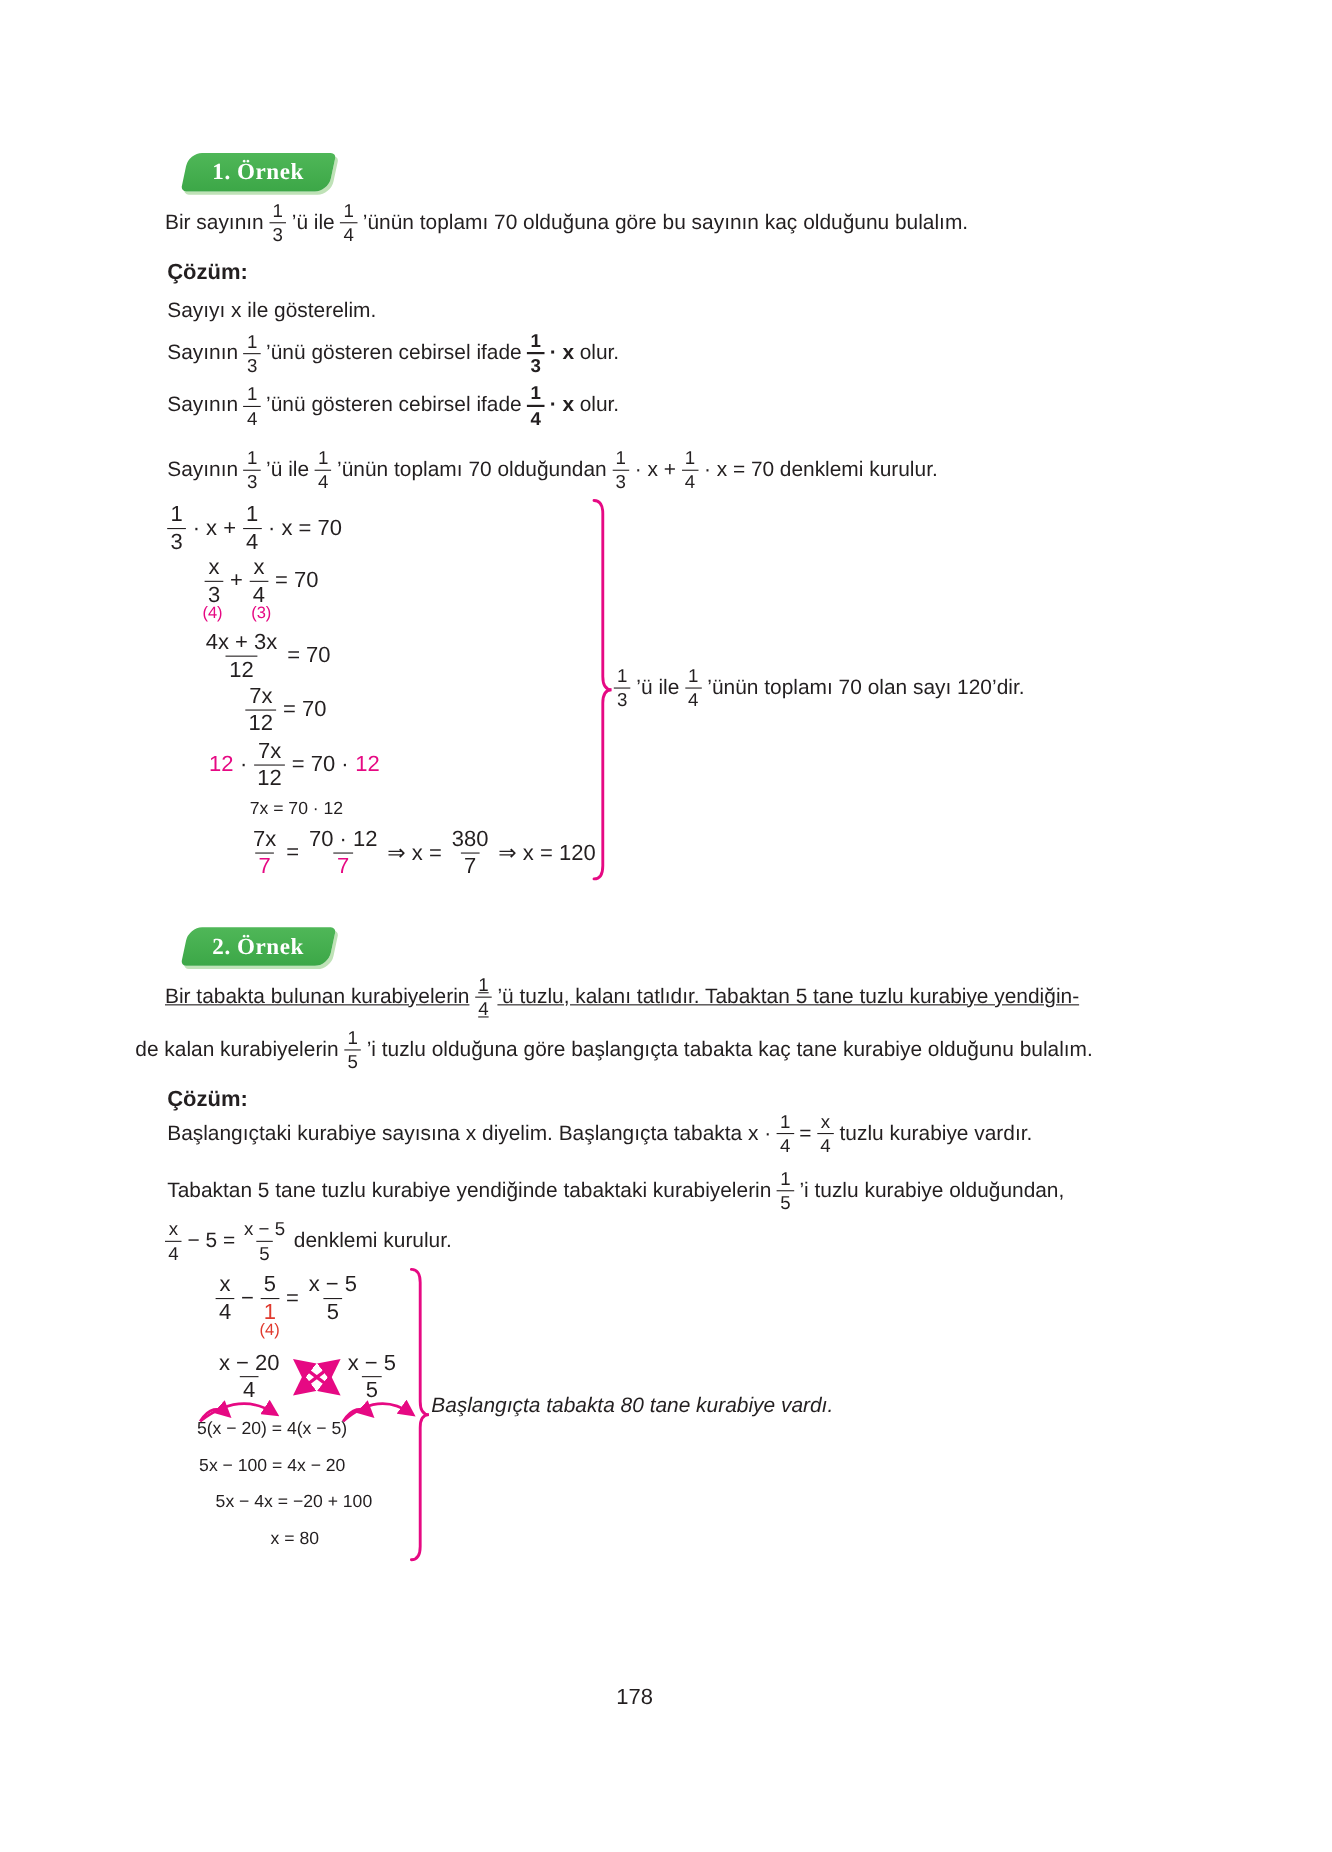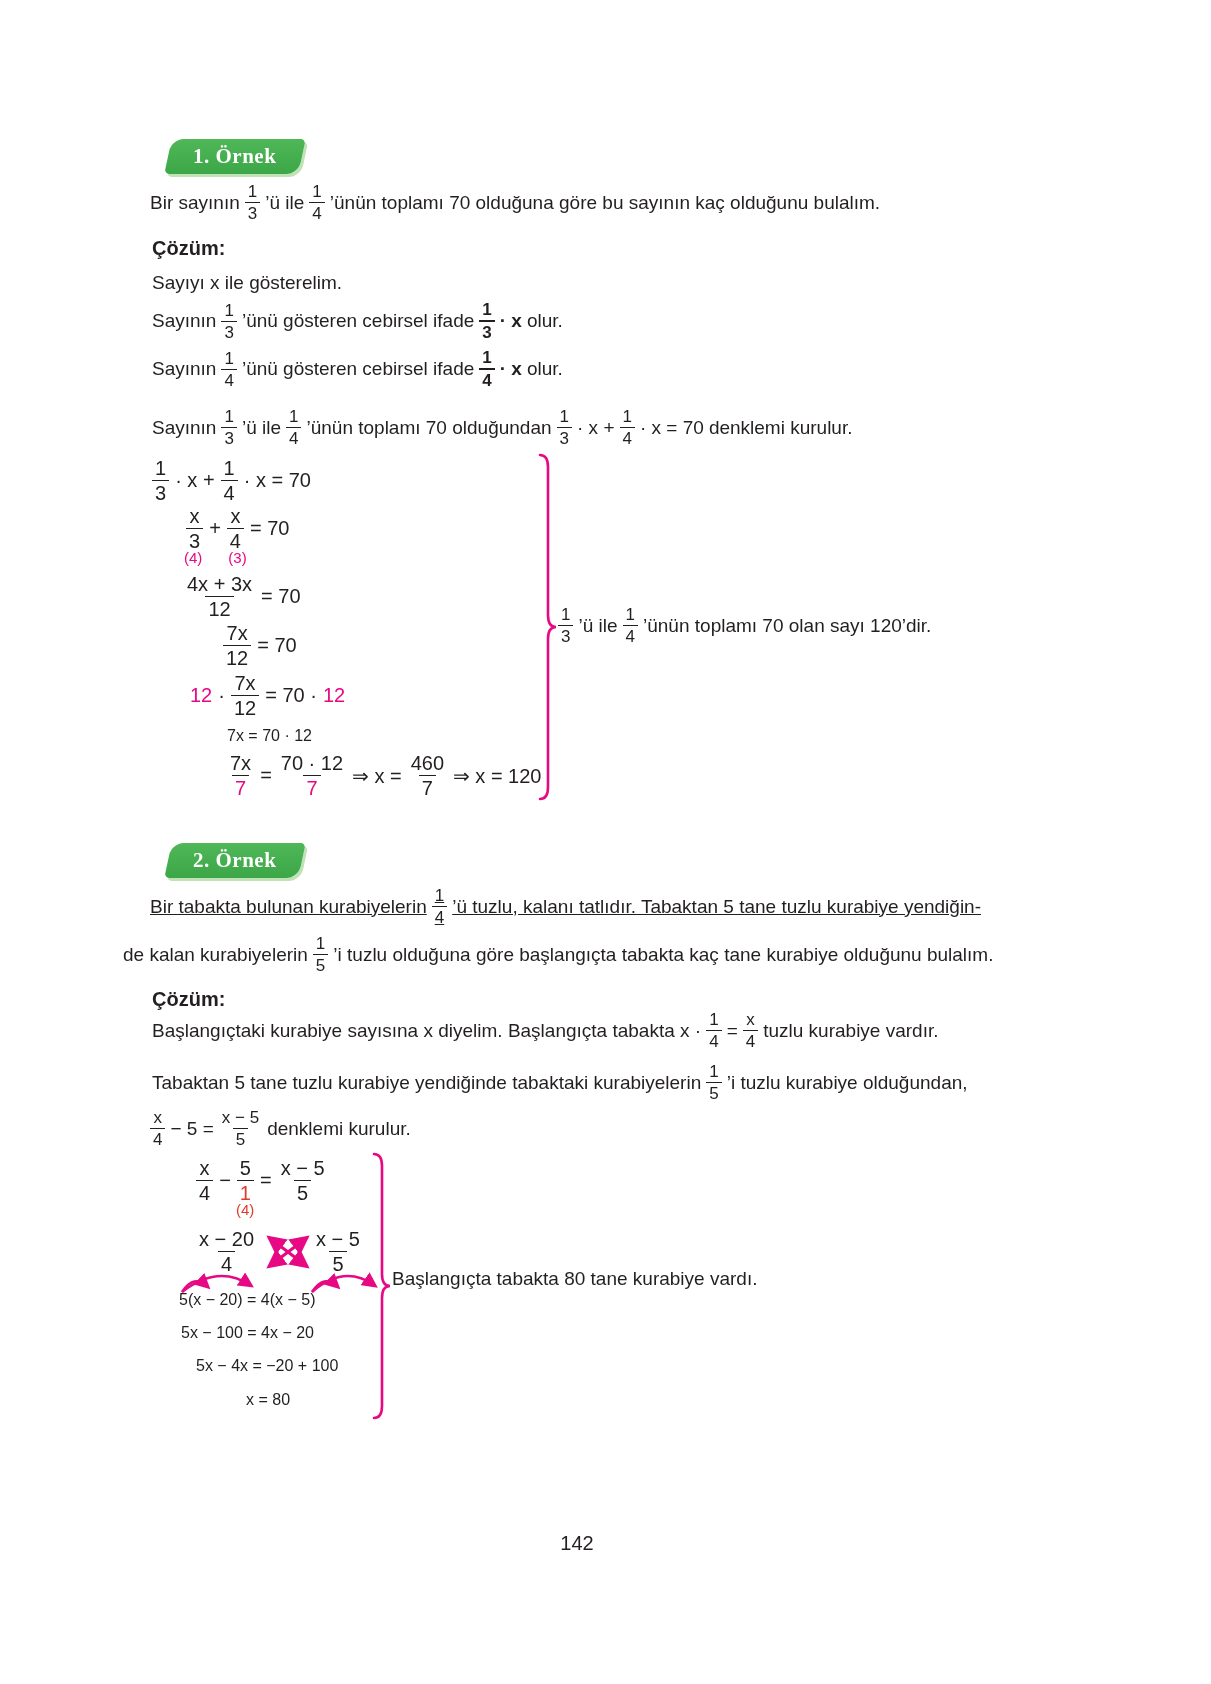--- a/index.html
+++ b/index.html
@@ -219,7 +219,7 @@
       </span>
     <span>⇒ x =</span>
     <span class="frac">
-        <span class="fn">460</span>
+        <span class="fn">380</span>
         <span class="fd">7</span>
       </span>
     <span>⇒ x = 120</span>

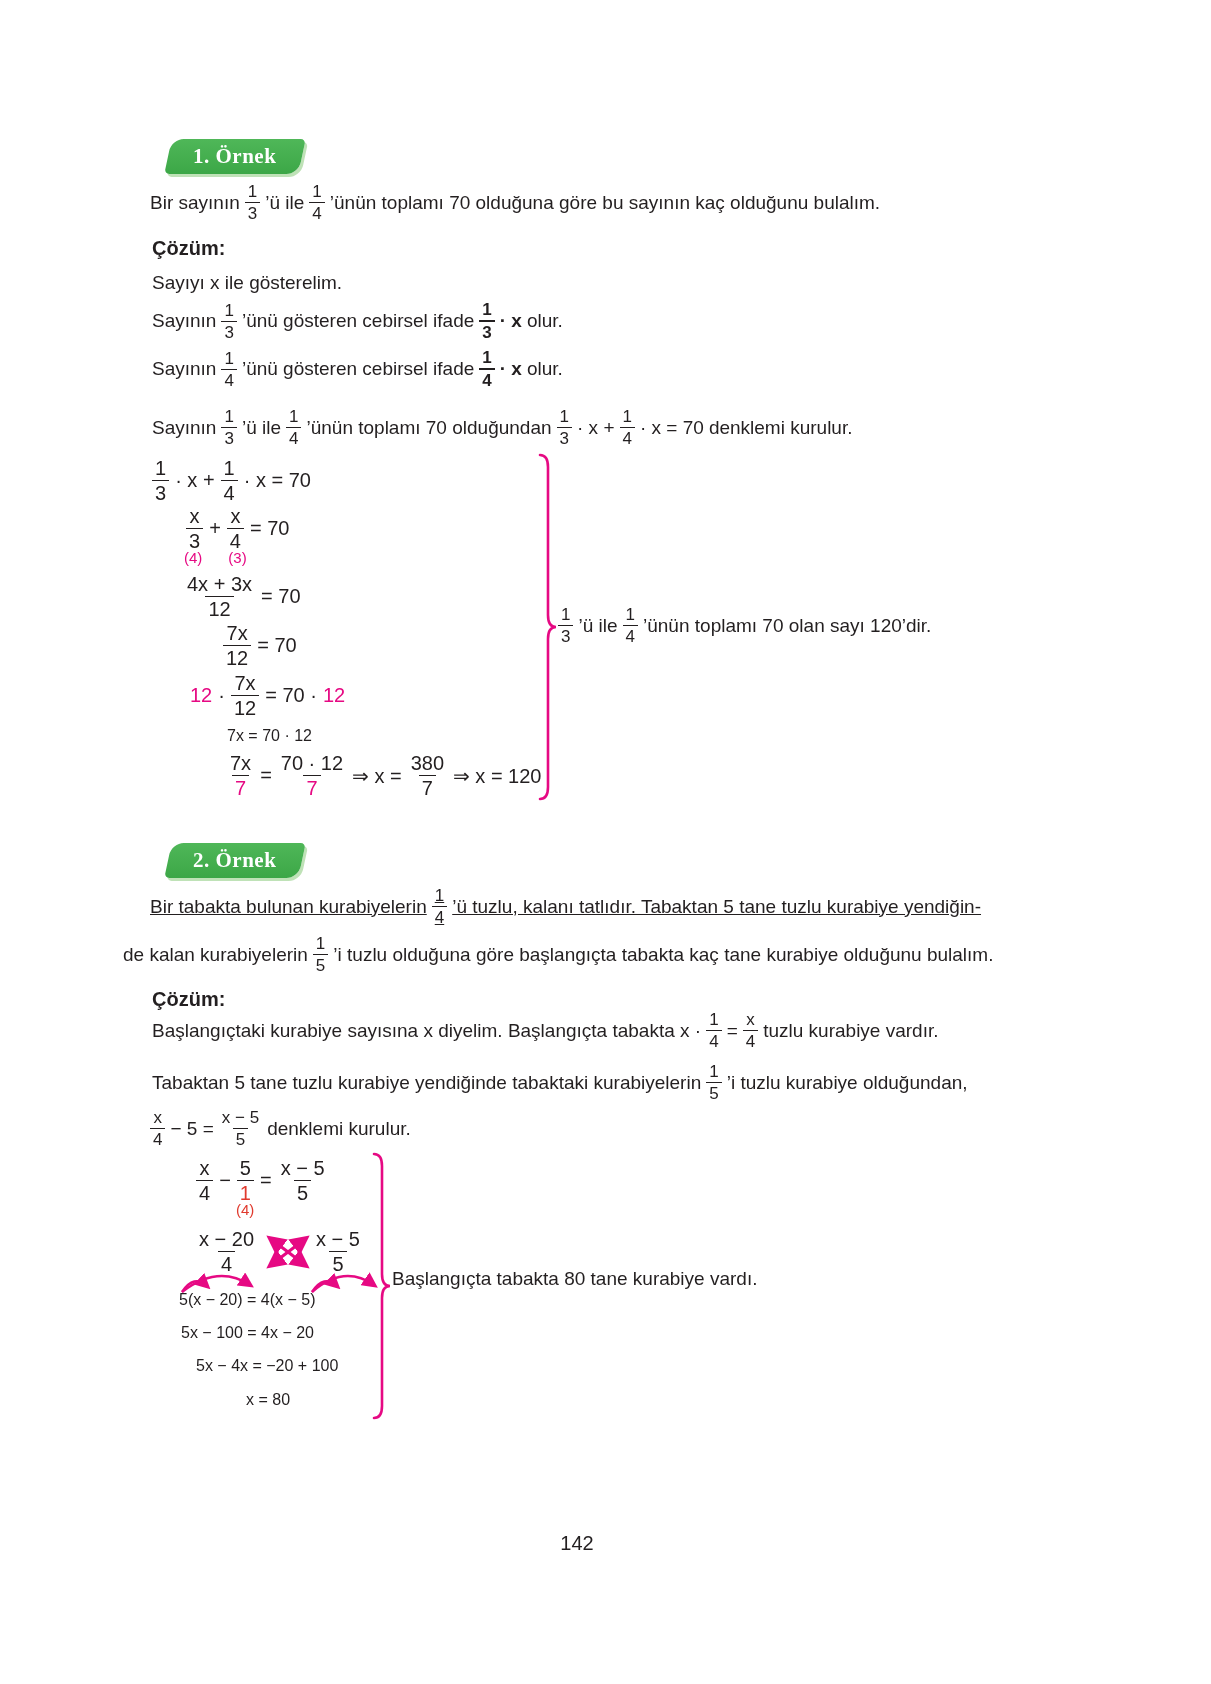--- a/index.html
+++ b/index.html
@@ -353,7 +353,7 @@
   <svg class="deco" style="left:368px; top:1152px;" width="26" height="268" viewBox="0 0 26 268">
     <path d="M6,2 Q14,2 14,14 L14,122 Q14,134 22,134 Q14,134 14,146 L14,254 Q14,266 6,266" fill="none" stroke="#e60983" stroke-width="2.6" stroke-linecap="round"></path>
   </svg>
-  <div class="plain note" style="top:1268px; left:392px;">Başlangıçta tabakta 80 tane kurabiye vardı.</div>
+  <div class="plain note" style="top:1268px; left:392px;font-style:italic;">Başlangıçta tabakta 80 tane kurabiye vardı.</div>
 
   
   <div class="pagenum">142</div>

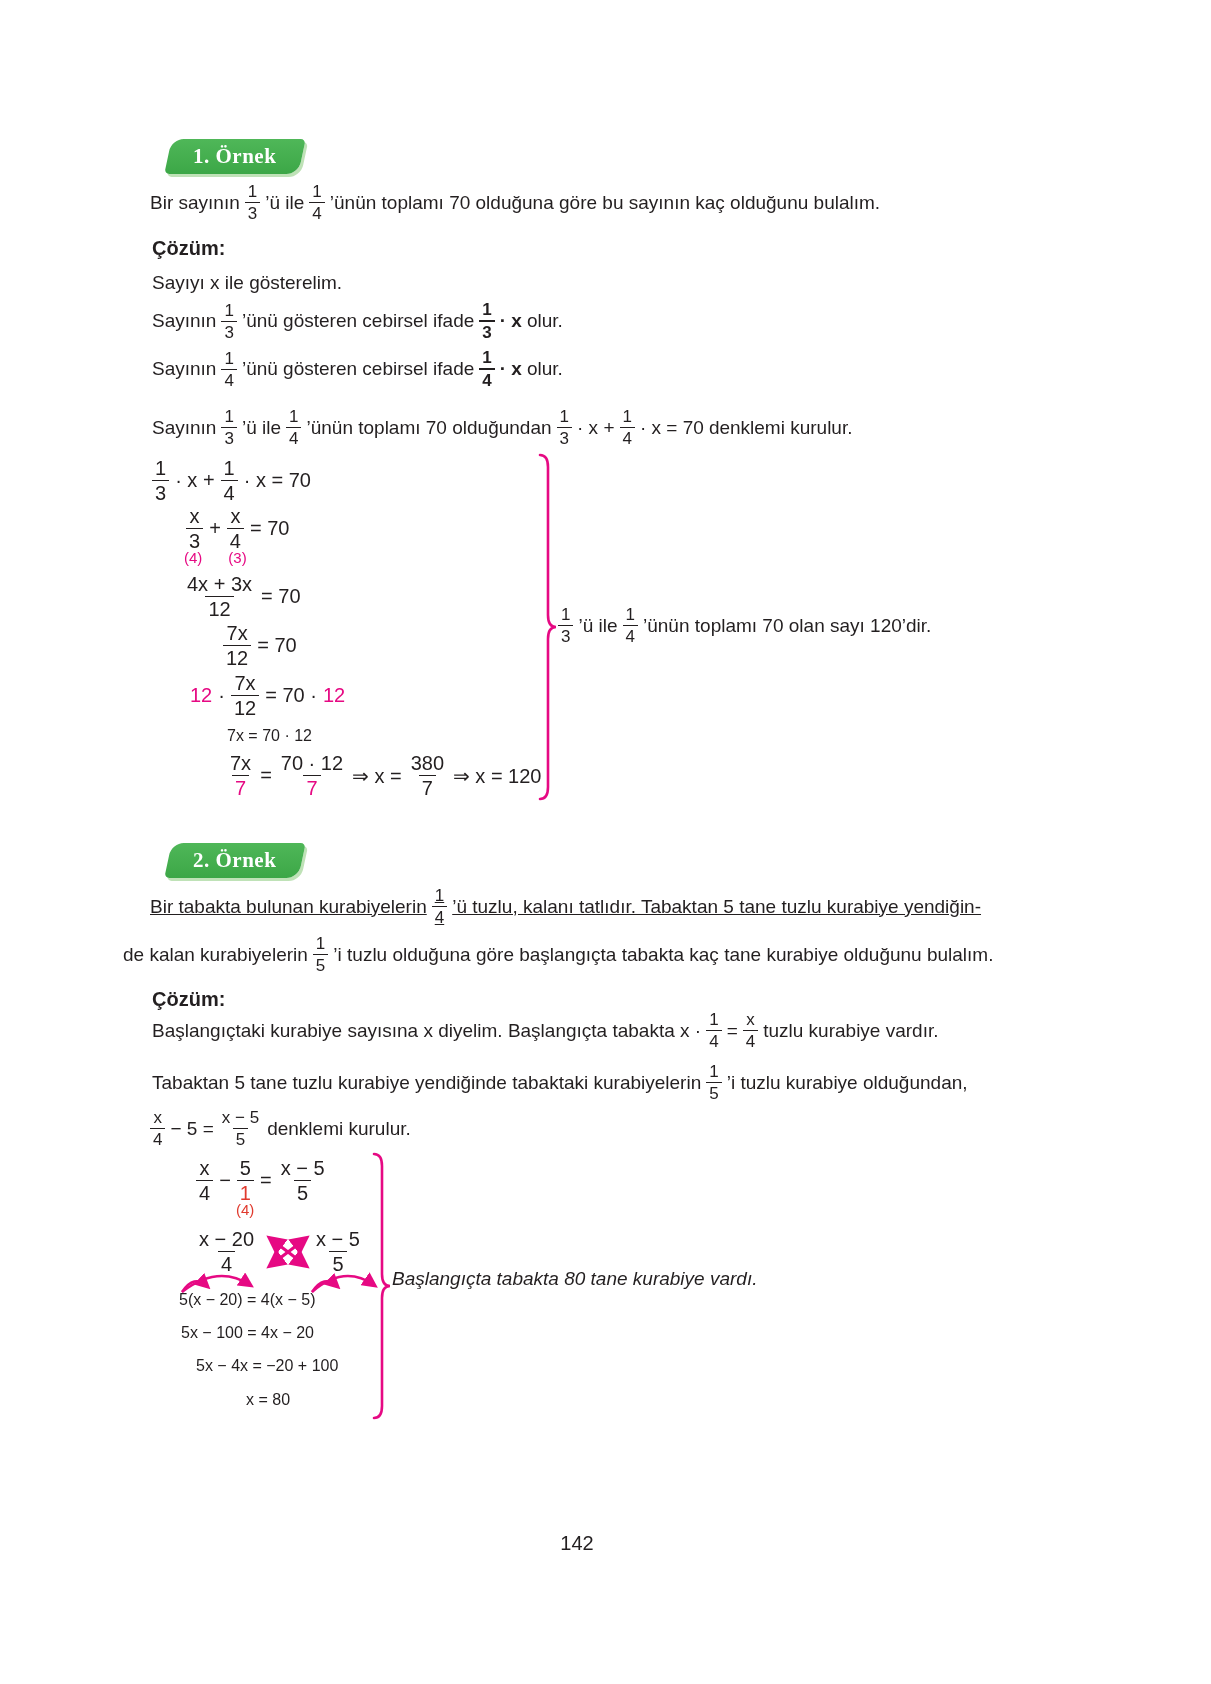--- a/index.html
+++ b/index.html
@@ -356,7 +356,7 @@
   <div class="plain note" style="top:1268px; left:392px;font-style:italic;">Başlangıçta tabakta 80 tane kurabiye vardı.</div>
 
   
-  <div class="pagenum">142</div>
+  <div class="pagenum">178</div>
 
 </div>
 

